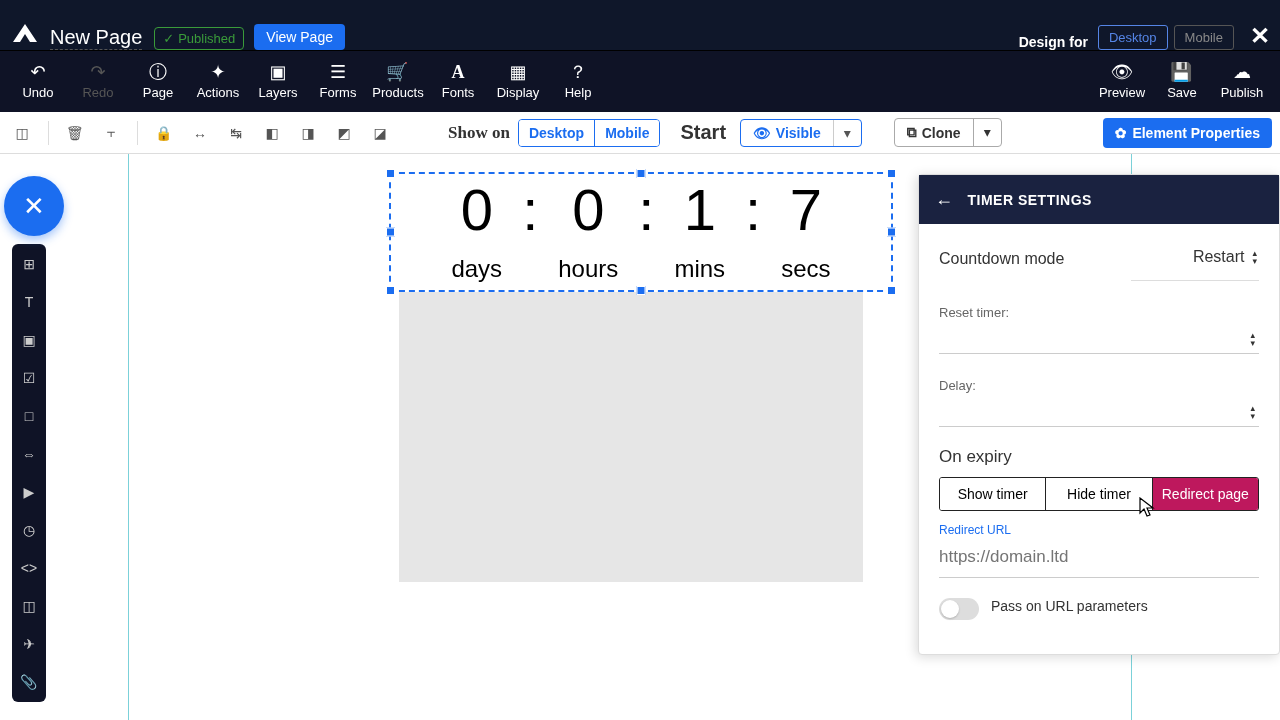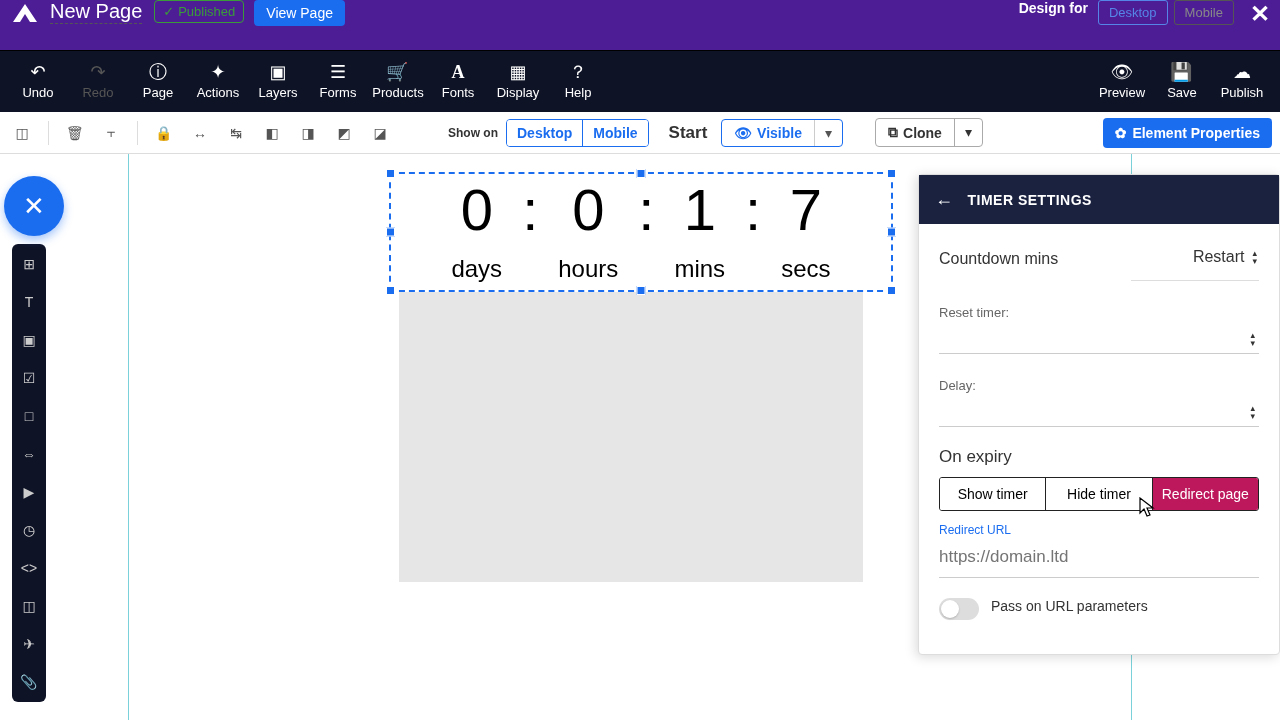--- a/index.html
+++ b/index.html
@@ -4,7 +4,7 @@
 <style>
 * { box-sizing: border-box; margin: 0; padding: 0; }
 body { font-family: -apple-system, BlinkMacSystemFont, "Segoe UI", Arial, sans-serif; font-size: 14px; color: #333; overflow: hidden; width: 1280px; height: 720px; background: #fff; }
-.topbar { background: #4c1d95; height: 50px; display: flex; align-items: flex-start; padding: 0 10px; color: #fff; }
+.topbar { background: #0f172a; height: 50px; display: flex; align-items: flex-end; padding: 0 10px; color: #fff; }
 .logo { width: 30px; height: 30px; margin-right: 10px; }
 .page-title { font-size: 20px; font-weight: 500; border-bottom: 1px dashed #555; margin-right: 12px; }
 .badge-published { border: 1px solid #3a9b3a; color: #3a9b3a; padding: 3px 8px; border-radius: 4px; font-size: 13px; display: flex; align-items: center; gap: 4px; margin-right: 10px; }

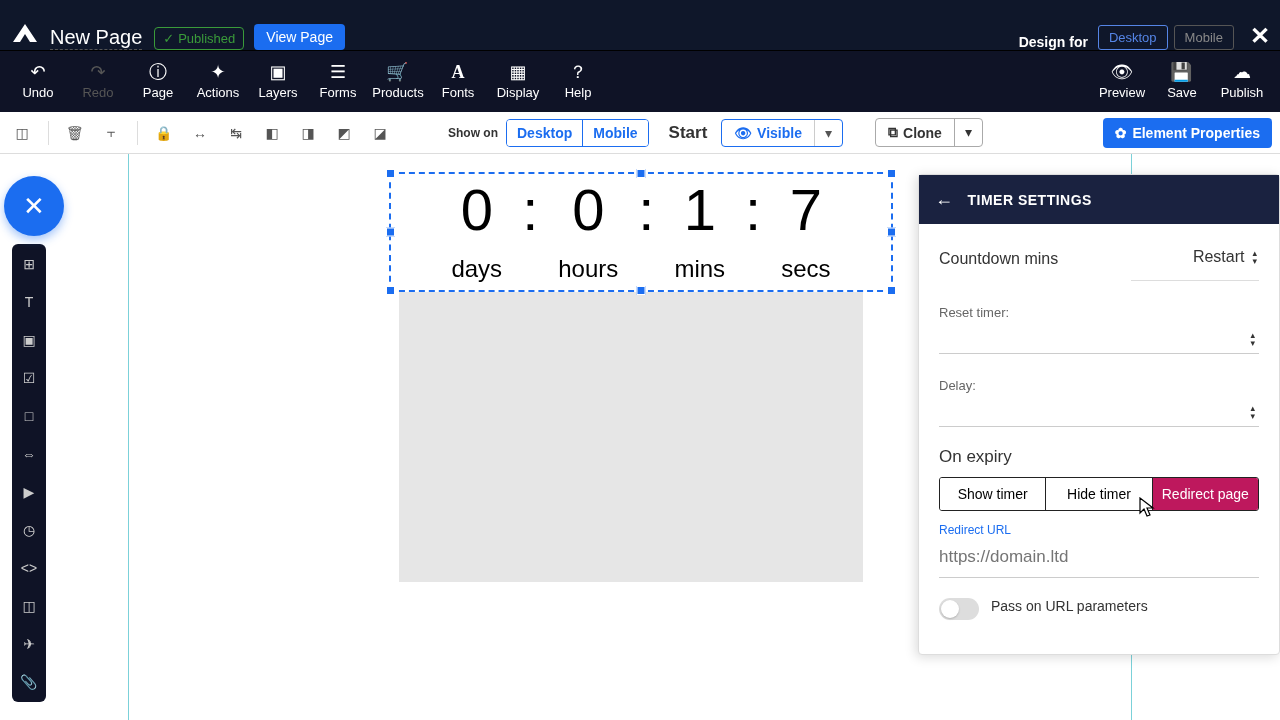--- a/index.html
+++ b/index.html
@@ -22,7 +22,7 @@
 .toolbar { height: 42px; border-bottom: 1px solid #ddd; display: flex; align-items: center; padding: 0 8px; gap: 8px; background: #fff; }
 .toolbar .icon-btn { width: 28px; height: 28px; display: flex; align-items: center; justify-content: center; cursor: pointer; color: #555; font-size: 14px; }
 .sep { width: 1px; height: 24px; background: #ddd; margin: 0 4px; }
-.show-on-label { font-weight: 700; font-size: 12px; margin-left: 8px; }
+.show-on-label { font-weight: 700; font-size: 17px; margin-left: 8px; font-family: Liberation Serif, serif; }
 .btn-group { display: flex; border: 1px solid #1b6df0; border-radius: 4px; overflow: hidden; }
 .btn-group button { border: none; background: #fff; color: #1b6df0; padding: 5px 10px; font-size: 14px; cursor: pointer; font-weight: 600; }
 .btn-group button + button { border-left: 1px solid #1b6df0; }

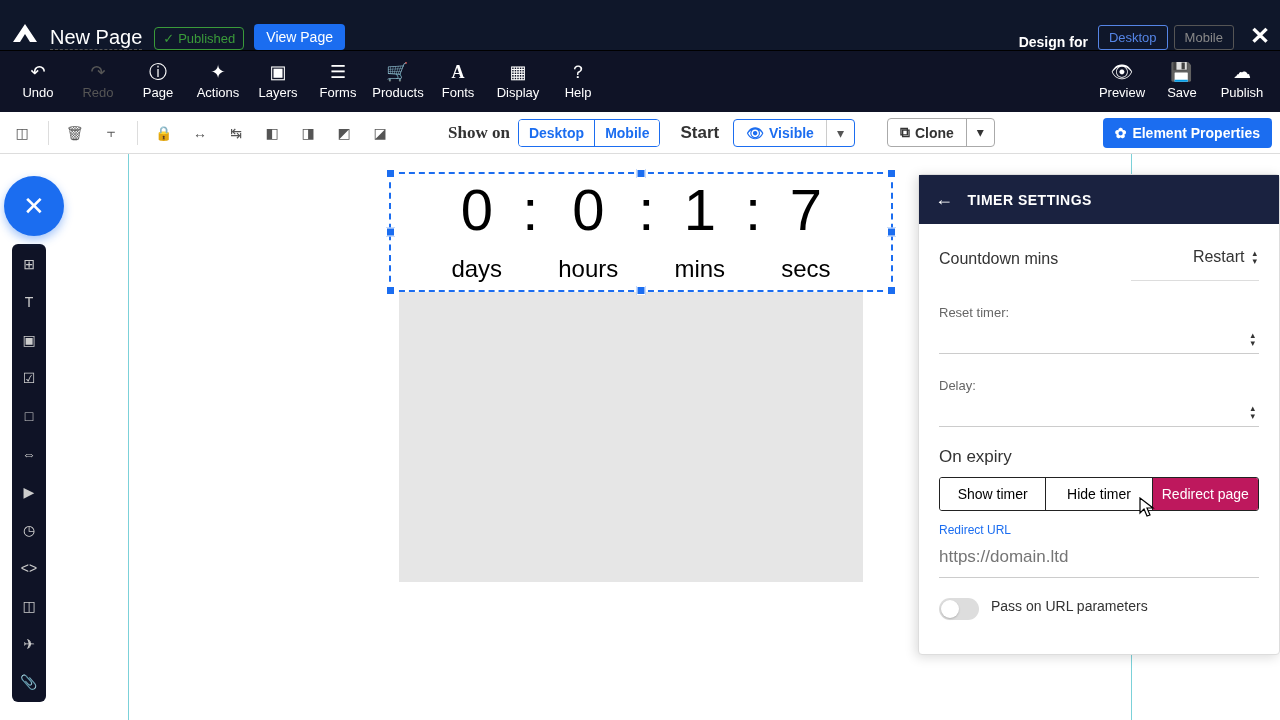--- a/index.html
+++ b/index.html
@@ -26,7 +26,7 @@
 .btn-group { display: flex; border: 1px solid #1b6df0; border-radius: 4px; overflow: hidden; }
 .btn-group button { border: none; background: #fff; color: #1b6df0; padding: 5px 10px; font-size: 14px; cursor: pointer; font-weight: 600; }
 .btn-group button + button { border-left: 1px solid #1b6df0; }
-.start-label { font-weight: 700; font-size: 17px; margin-left: 12px; }
+.start-label { font-weight: 700; font-size: 20px; margin-left: 12px; }
 .visible-group { display: flex; border: 1px solid #1b6df0; border-radius: 4px; overflow: hidden; margin-left: 6px; }
 .visible-group .vis { color: #1b6df0; padding: 5px 12px; font-weight: 600; font-size: 14px; display: flex; align-items: center; gap: 5px; }
 .visible-group .caret { padding: 5px 10px; border-left: 1px solid #ccc; color: #555; cursor: pointer; }

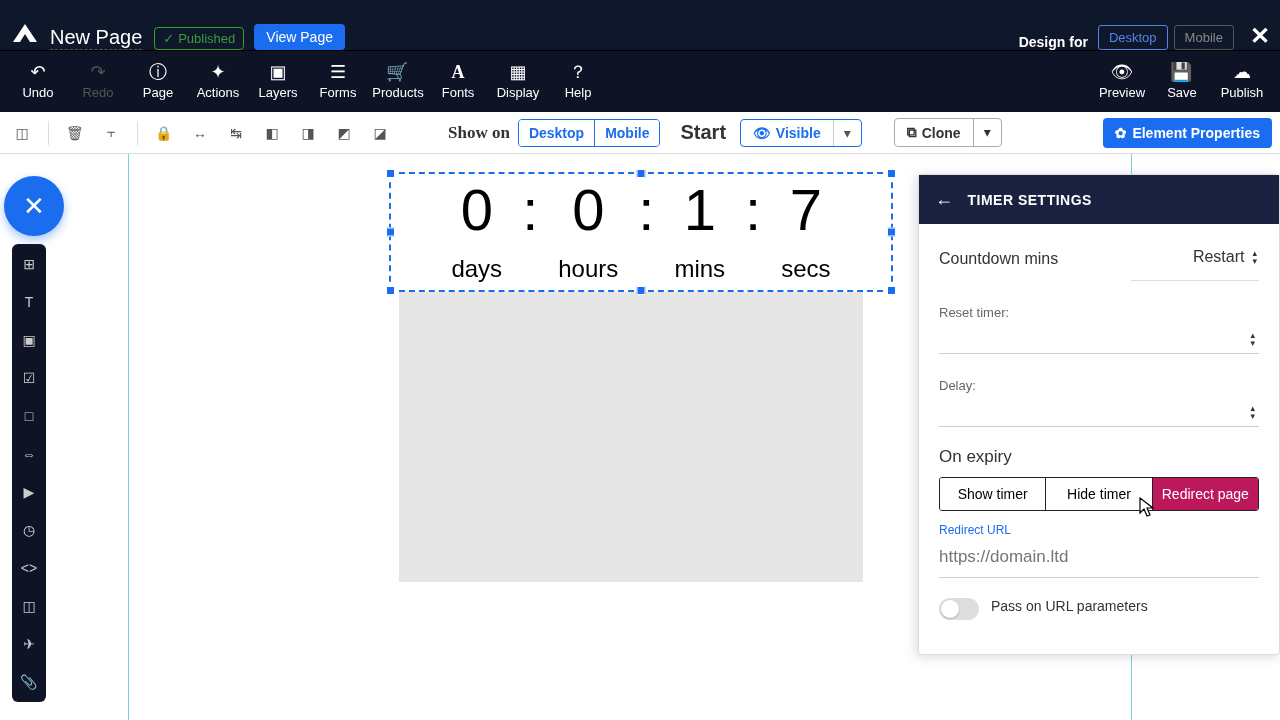--- a/index.html
+++ b/index.html
@@ -253,7 +253,7 @@
     </div>
     <div class="panel-body">
       <div class="row">
-        <span class="row-label">Countdown mins</span>
+        <span class="row-label">Countdown mode</span>
         <div class="select-like">
           <span>Restart</span>
           <span class="field-caret"></span>

